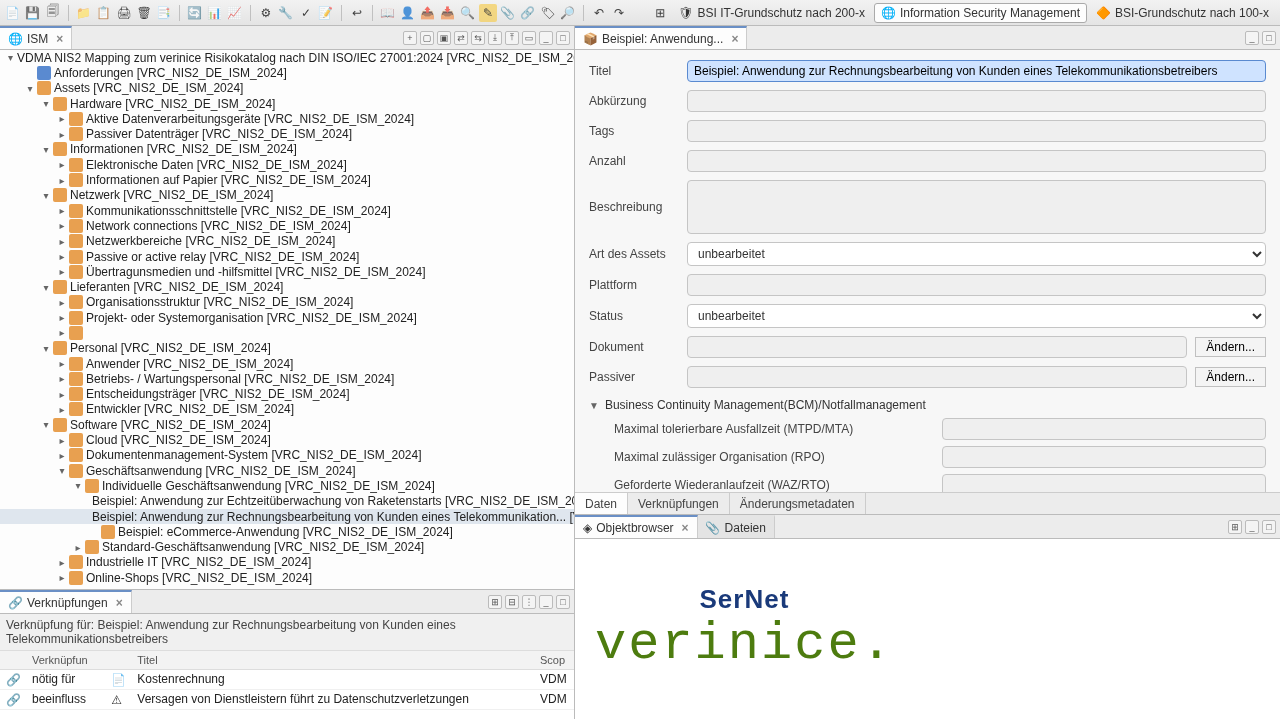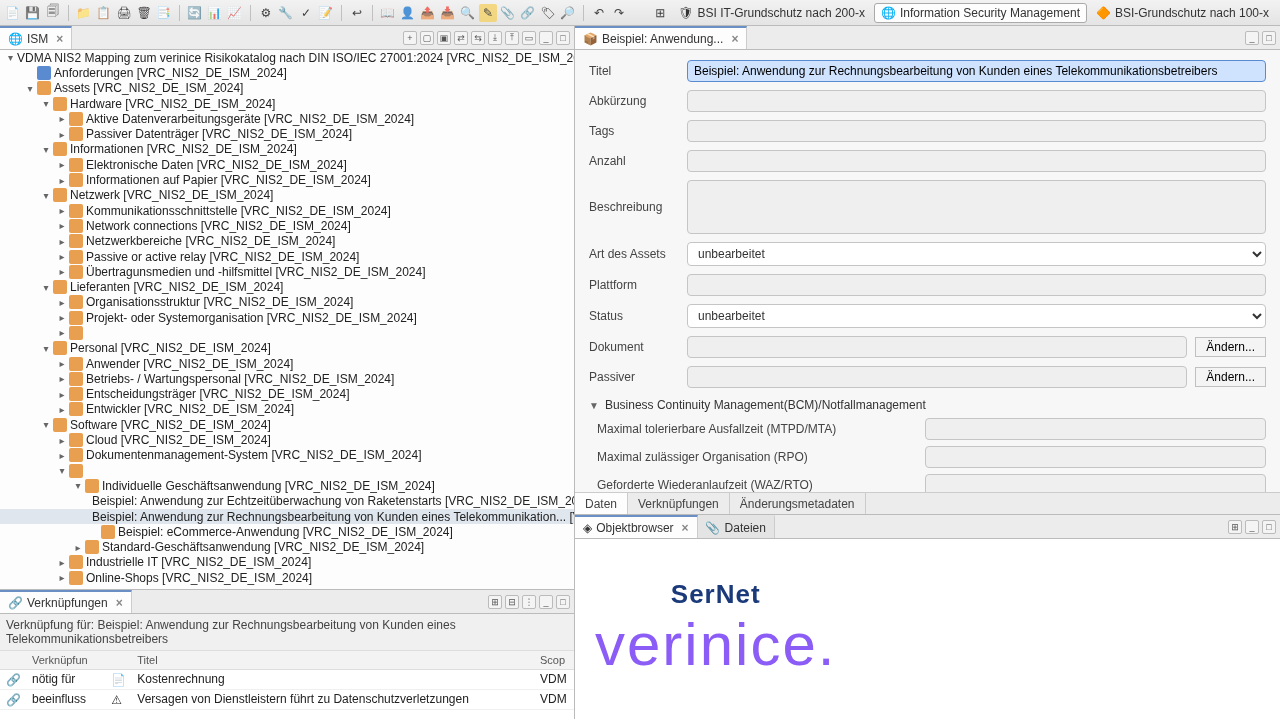--- a/index.html
+++ b/index.html
@@ -53,7 +53,7 @@
 .form-row select { -webkit-appearance: menulist; background: #fff; }
 .section-hd { display: flex; align-items: center; gap: 6px; font-size: 12px; color: #333; margin: 10px 0 6px; cursor: pointer; }
 .section-hd .tw { color: #666; font-size: 10px; }
-.bcm-row { display: flex; align-items: center; margin-bottom: 6px; gap: 8px; padding-left: 8px; }
+.bcm-row { display: flex; align-items: center; margin-bottom: 6px; gap: 8px; padding-left: 8px; margin-left: 17px; }
 .bcm-row label { width: 320px; font-size: 12px; color: #444; }
 .bcm-row input { flex: 1; font-size: 12px; padding: 3px 6px; border: 1px solid #c5c5c5; border-radius: 4px; background: #efefef; }
 

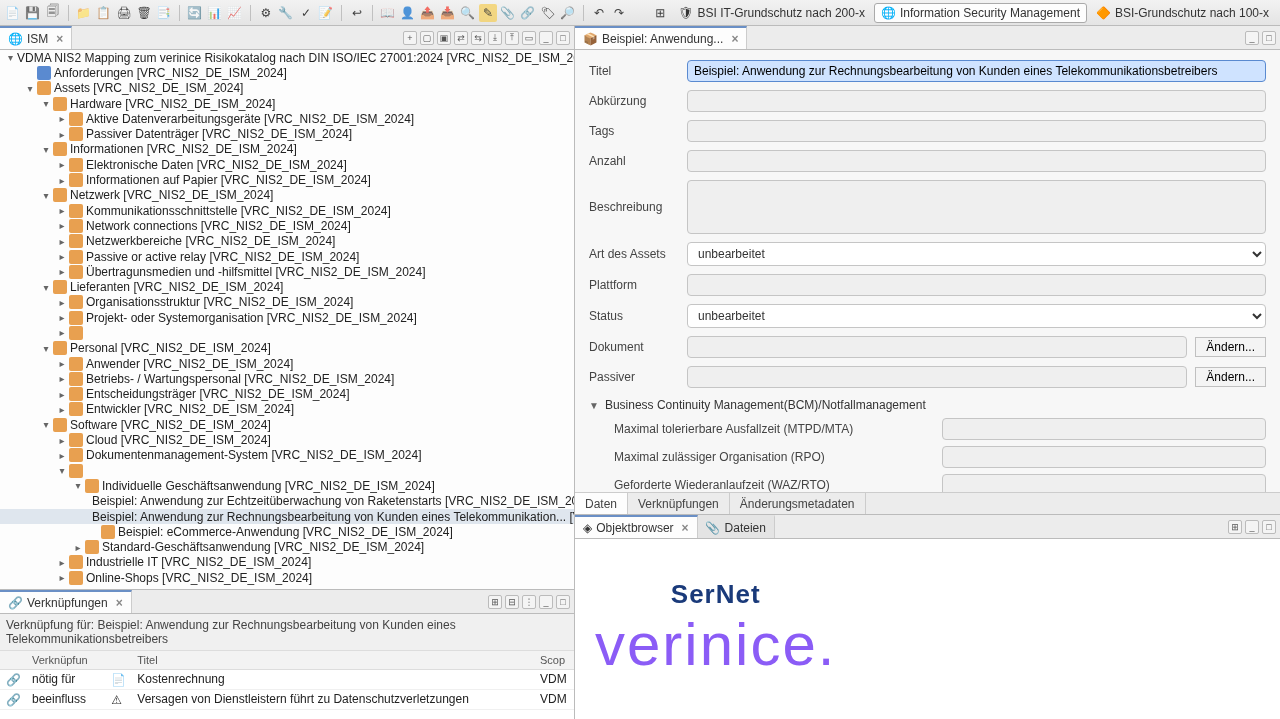--- a/index.html
+++ b/index.html
@@ -284,6 +284,7 @@
         <div class="tree-row" style="padding-left: 56px;">
           <span class="twisty">▾</span>
           <span class="node-icon orange"></span>
+          <span>Geschäftsanwendung [VRC_NIS2_DE_ISM_2024]</span>
         </div>
         <div class="tree-row" style="padding-left: 72px;">
           <span class="twisty">▾</span>

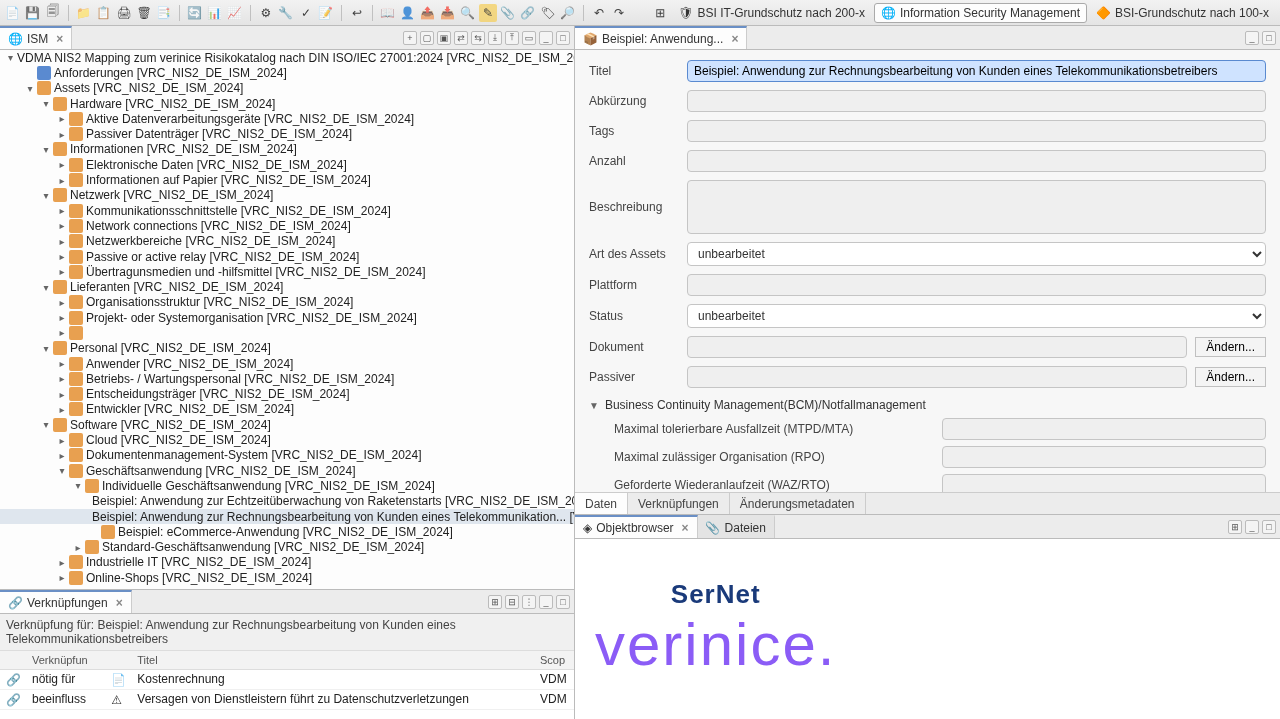--- a/index.html
+++ b/index.html
@@ -65,7 +65,7 @@
 .logo-area { flex: 1; display: flex; align-items: center; justify-content: flex-start; padding-left: 20px; }
 .logo-txt { font-family: Georgia, serif; }
 .logo-txt .sn { color: #1a3a7a; font-size: 26px; font-weight: bold; letter-spacing: 1px; display: block; text-align: center; }
-.logo-txt .vn { color: #8b5cf6; font-size: 60px; letter-spacing: 2px; }
+.logo-txt .vn { color: #4d7c0f; font-size: 52px; letter-spacing: 2px; font-family: Liberation Mono, monospace; }
 </style>
 </head>
 <body>

